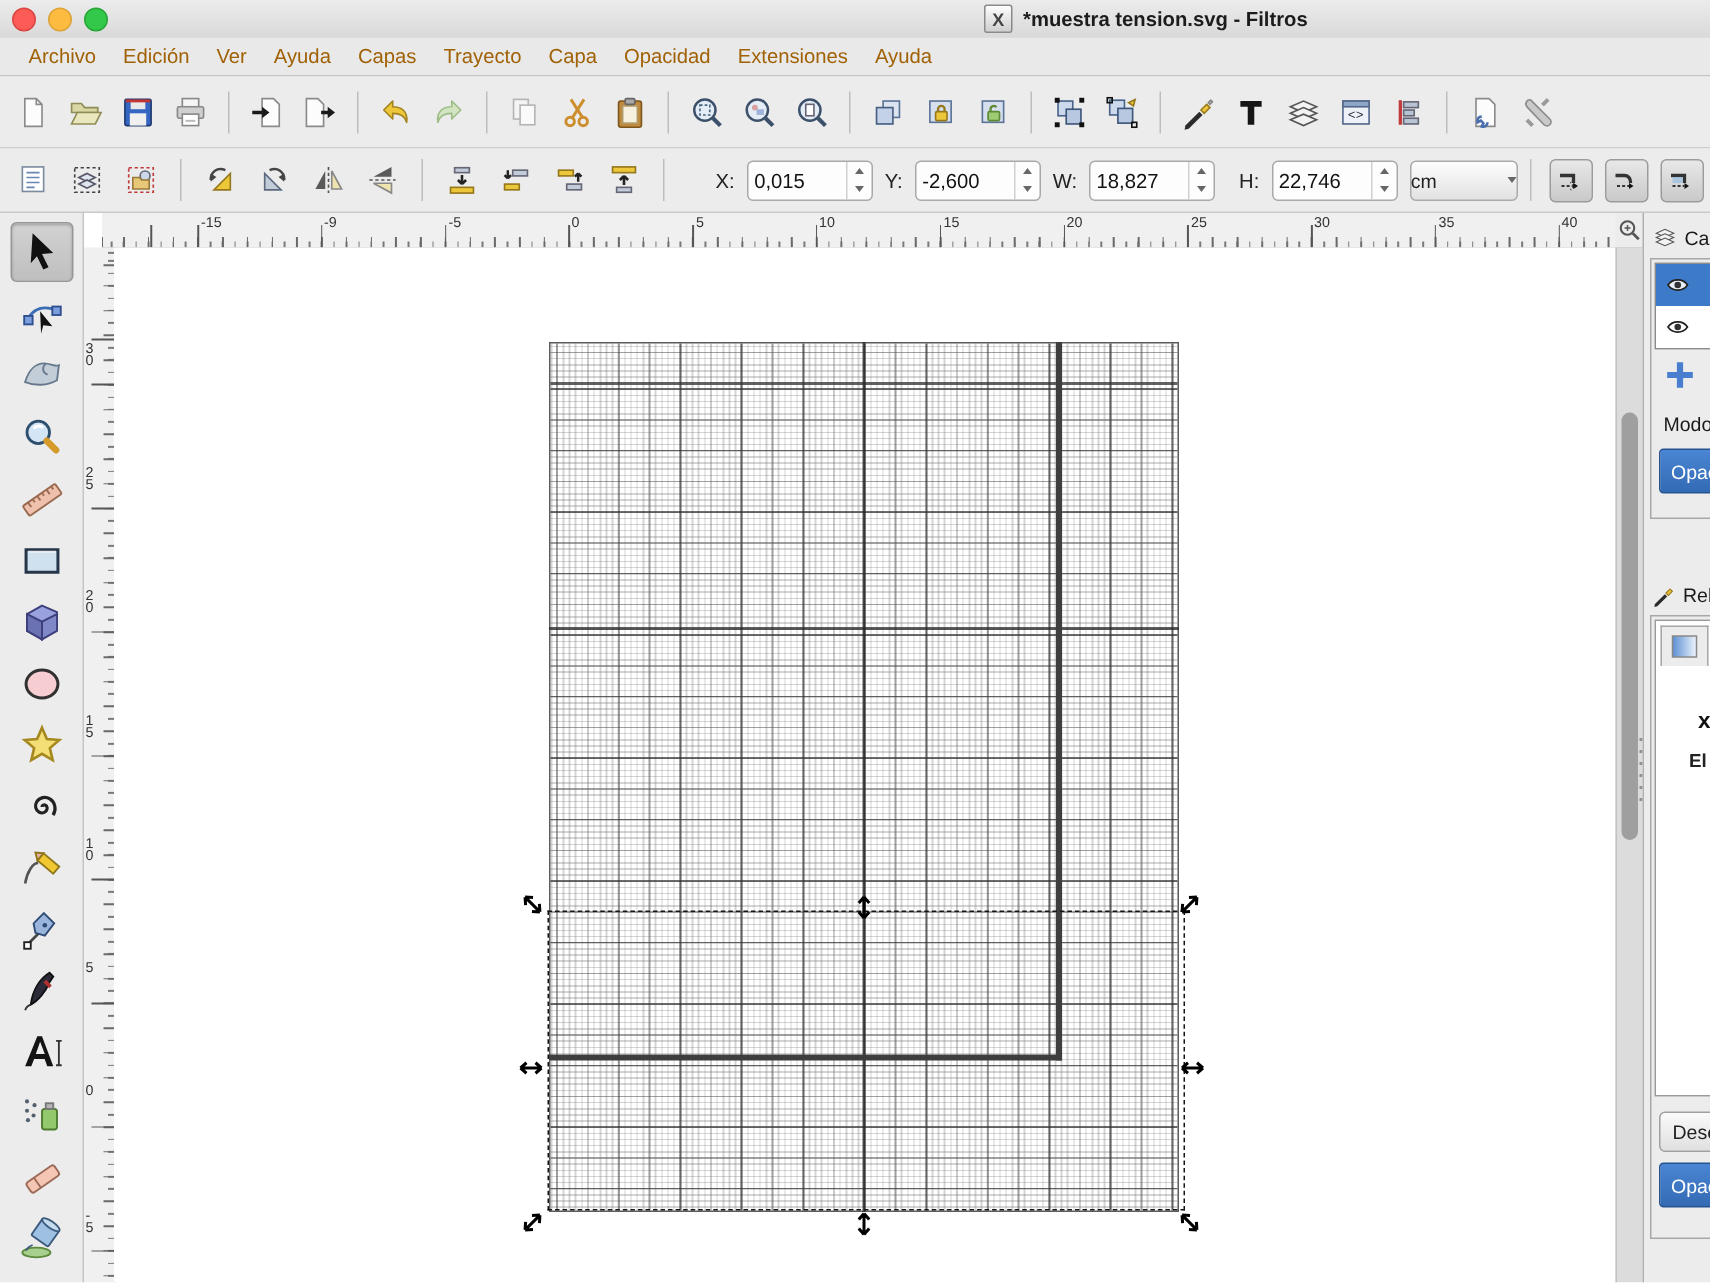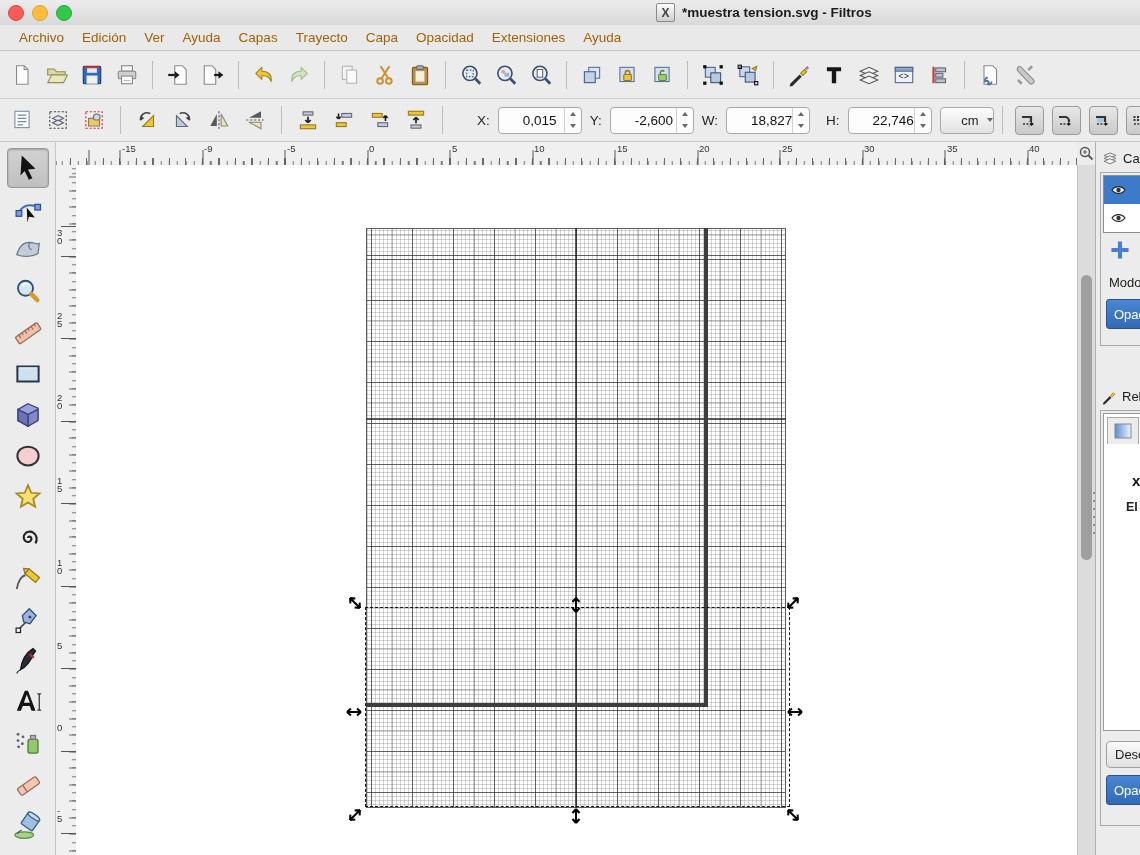--- a/index.html
+++ b/index.html
@@ -32,7 +32,7 @@
   .lbl{font-size:13.5px;color:#222;flex:none}
   .spin{display:flex;width:84px;height:27px;background:#fdfdfd;border:1px solid #a9a9a9;border-radius:4px;
         align-items:stretch;flex:none;box-sizing:border-box}
-  .spin .val{flex:1;font-size:13.5px;color:#111;display:flex;align-items:center;padding-left:24px;white-space:nowrap}
+  .spin .val{flex:1;font-size:13.5px;color:#111;display:flex;align-items:center;padding-left:4px;white-space:nowrap}
   .spin .arr{width:16px;border-left:1px solid #d0d0d0;display:flex;flex-direction:column}
   .spin .arr i{flex:1;display:flex;align-items:center;justify-content:center}
   .tri-up{width:0;height:0;border-left:3.5px solid transparent;border-right:3.5px solid transparent;border-bottom:4.5px solid #666}

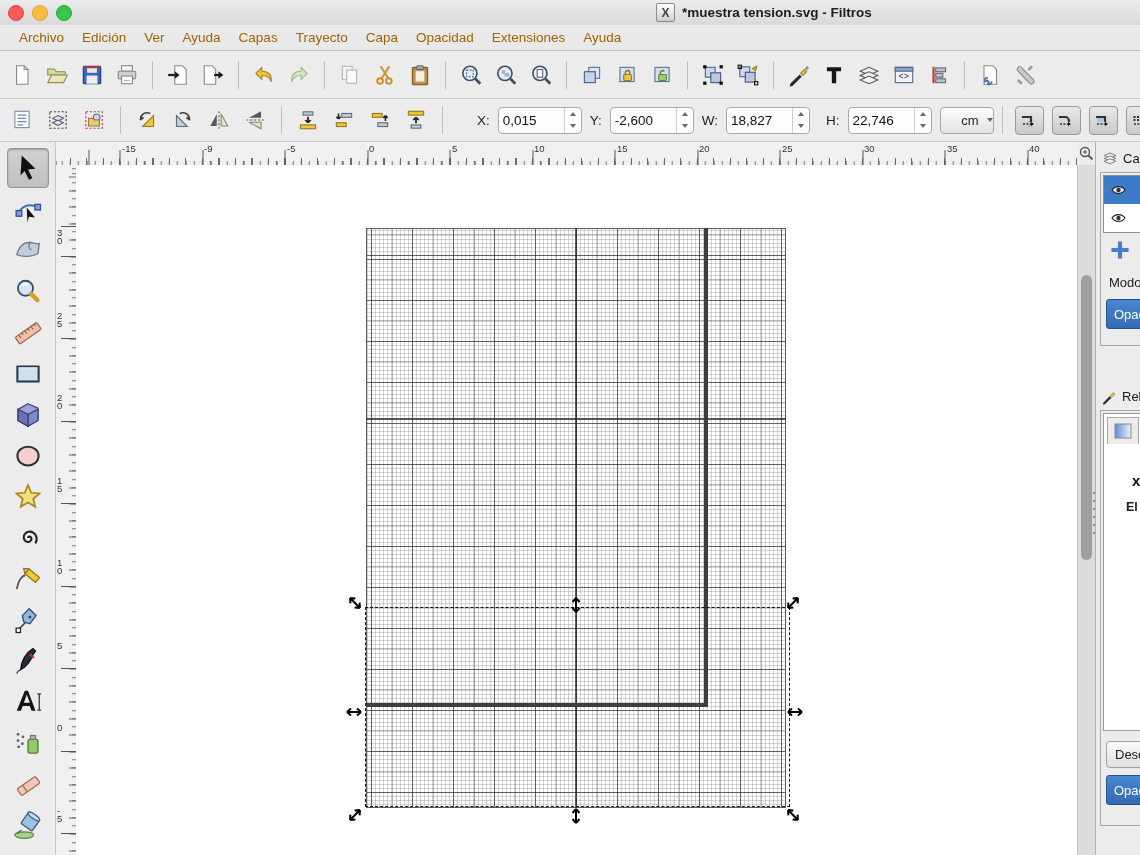--- a/index.html
+++ b/index.html
@@ -37,8 +37,8 @@
   .spin .arr i{flex:1;display:flex;align-items:center;justify-content:center}
   .tri-up{width:0;height:0;border-left:3.5px solid transparent;border-right:3.5px solid transparent;border-bottom:4.5px solid #666}
   .tri-dn{width:0;height:0;border-left:3.5px solid transparent;border-right:3.5px solid transparent;border-top:4.5px solid #666}
-  #unitbox{width:54px;height:27px;border:1px solid #a9a9a9;border-radius:4px;background:linear-gradient(#fdfdfd,#e2e2e2);
-           display:flex;align-items:center;justify-content:flex-end;gap:8px;box-sizing:border-box;flex:none}
+  #unitbox{width:72px;height:27px;border:1px solid #a9a9a9;border-radius:4px;background:linear-gradient(#fdfdfd,#e2e2e2);
+           display:flex;align-items:center;justify-content:space-between;gap:8px;box-sizing:border-box;flex:none}
   #unitbox span{font-size:13px;color:#222}
   .toggle{width:27px;height:27px;border:1px solid #9b9b9b;border-radius:4px;background:linear-gradient(#e8e8e8,#c9c9c9);
           display:flex;align-items:center;justify-content:center;flex:none}

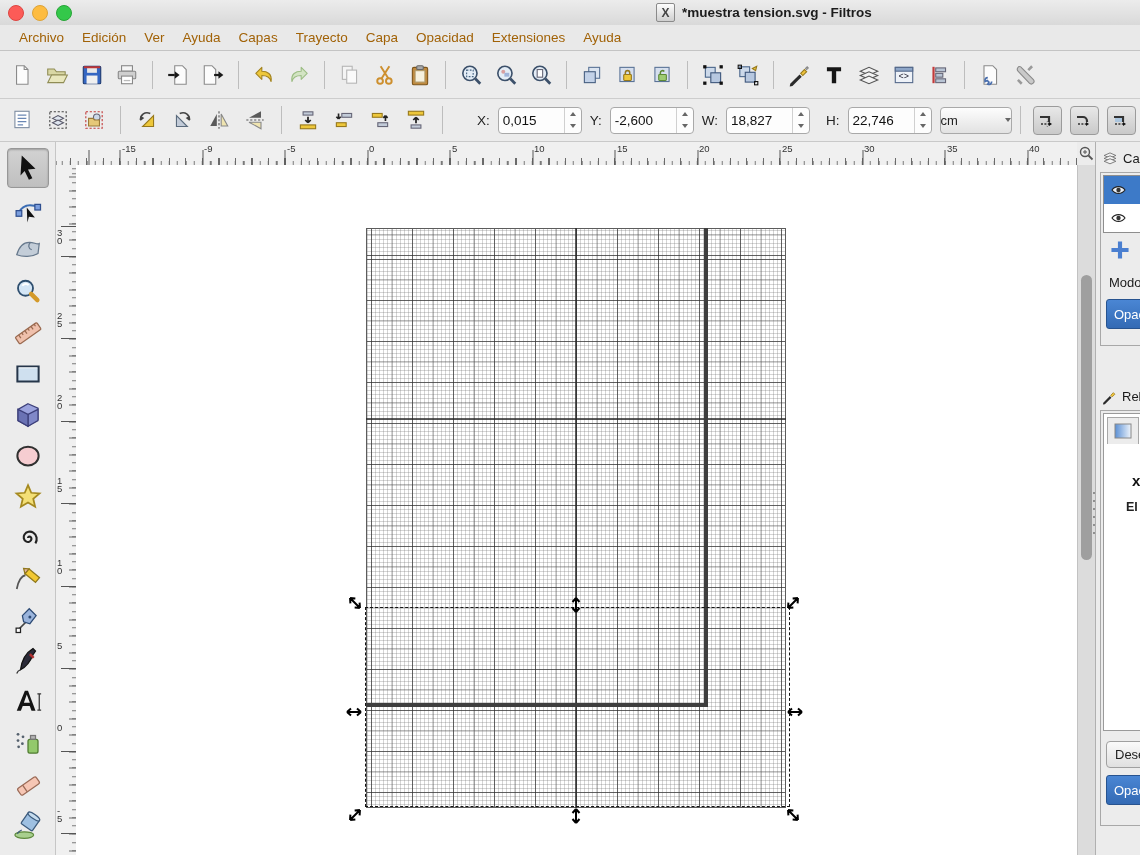--- a/index.html
+++ b/index.html
@@ -50,7 +50,7 @@
   .tool svg{width:30px;height:30px}
   .tool.active{background:linear-gradient(#d2d2d2,#bfbfbf);border:1px solid #979797;box-shadow:inset 0 1px 2px rgba(0,0,0,.25)}
   
-  #hruler{left:56px;top:142px;width:1021px;height:23px;background:#f0f0f0;border-bottom:1px solid #a8a8a8;overflow:hidden}
+  #hruler{left:68px;top:142px;width:1021px;height:23px;background:#f0f0f0;border-bottom:1px solid #a8a8a8;overflow:hidden}
   #hruler .t1{position:absolute;left:0;right:0;bottom:0;height:4px;
      background:repeating-linear-gradient(90deg,#7a7a7a 0 1px,transparent 1px 8.25px);background-position-x:5.75px}
   #hruler .t2{position:absolute;left:0;right:0;bottom:0;height:7px;

